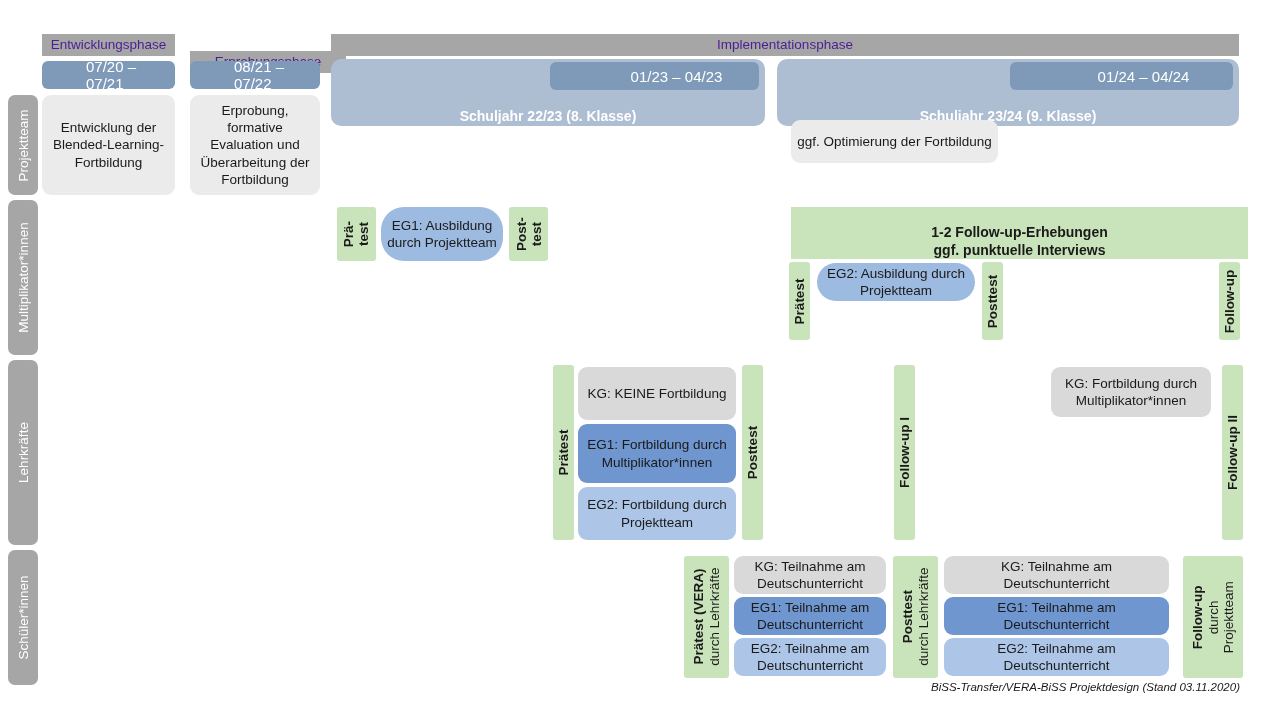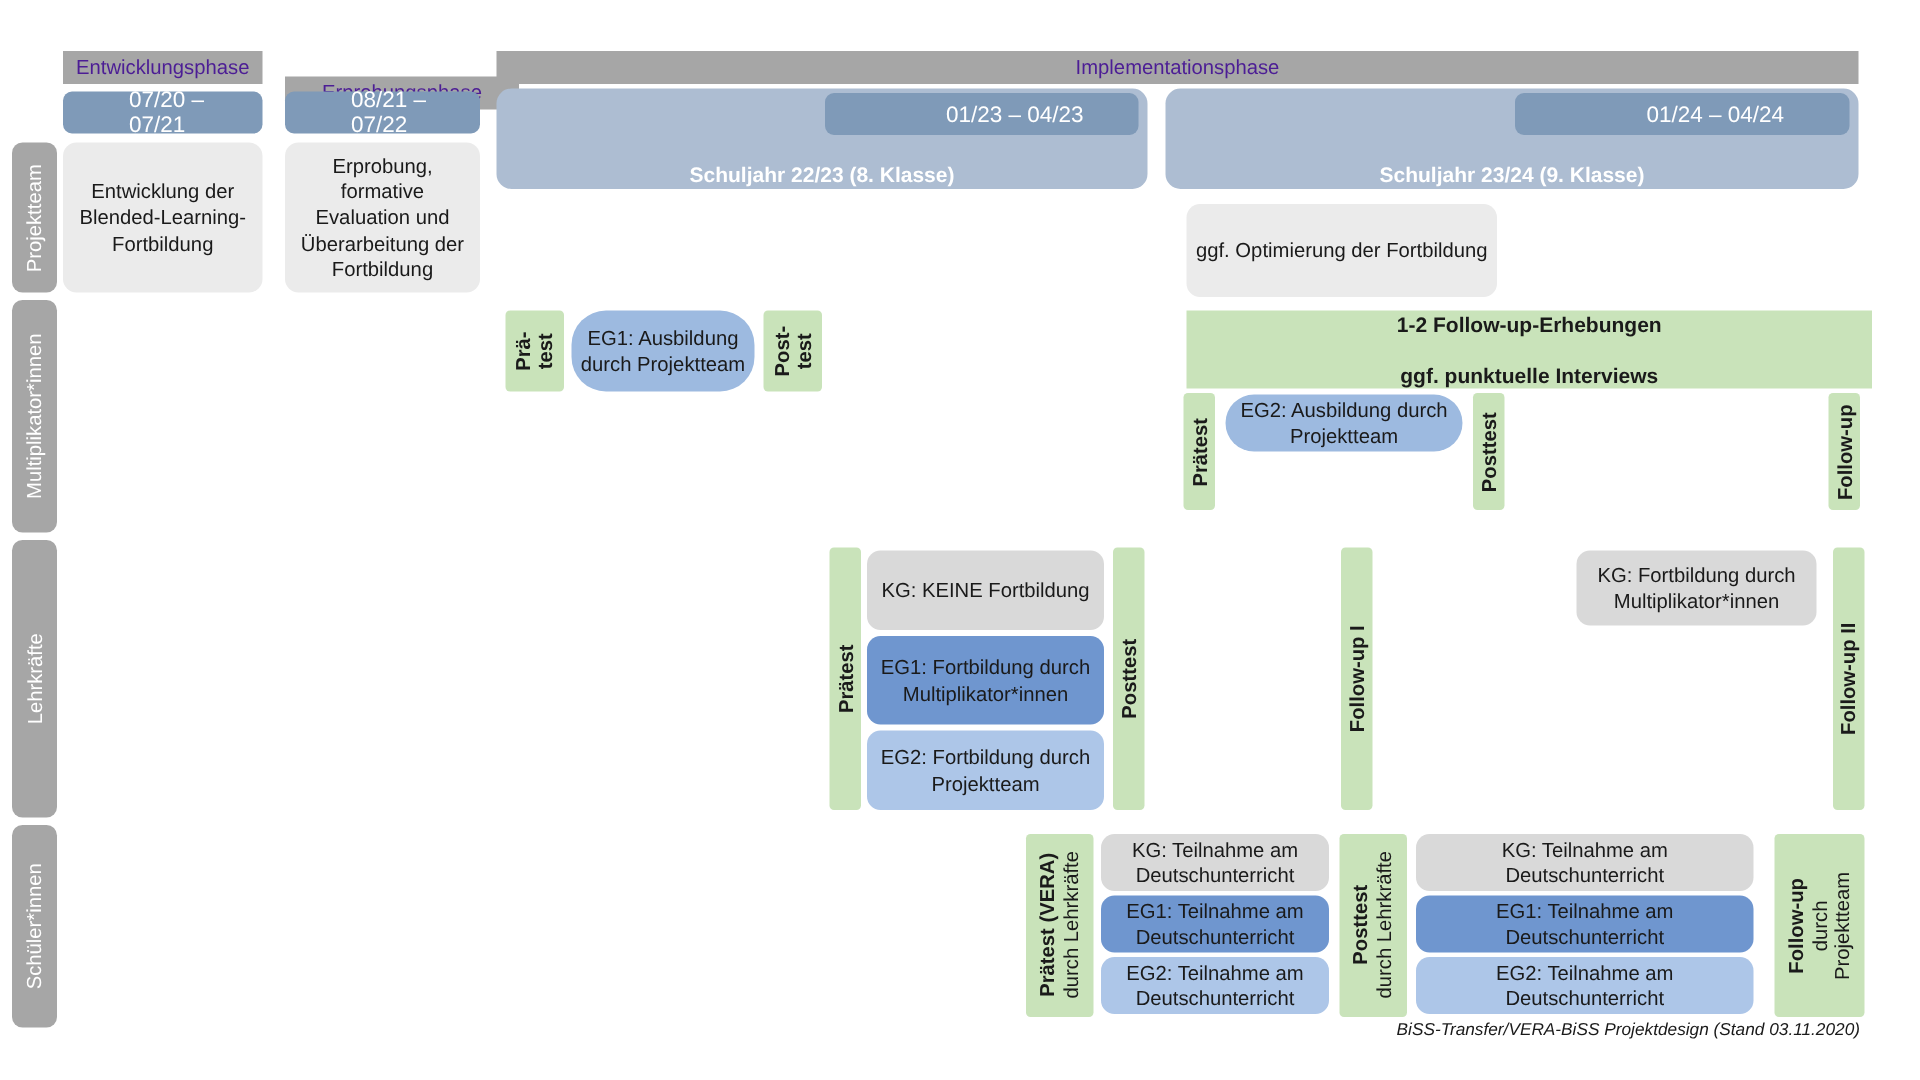--- a/index.html
+++ b/index.html
@@ -208,7 +208,7 @@
   <div class="abs card grey" style="left:190px; top:95px; width:130px; height:100px;">
     <span>Erprobung, formative Evaluation und Überarbeitung der Fortbildung</span>
   </div>
-  <div class="abs card grey" style="left:791px; top:136px; width:207px; height:62px;">
+  <div class="abs card grey" style="left:791px; top:120px; width:207px; height:43px;">
     <span>ggf. Optimierung der Fortbildung</span>
   </div>
 

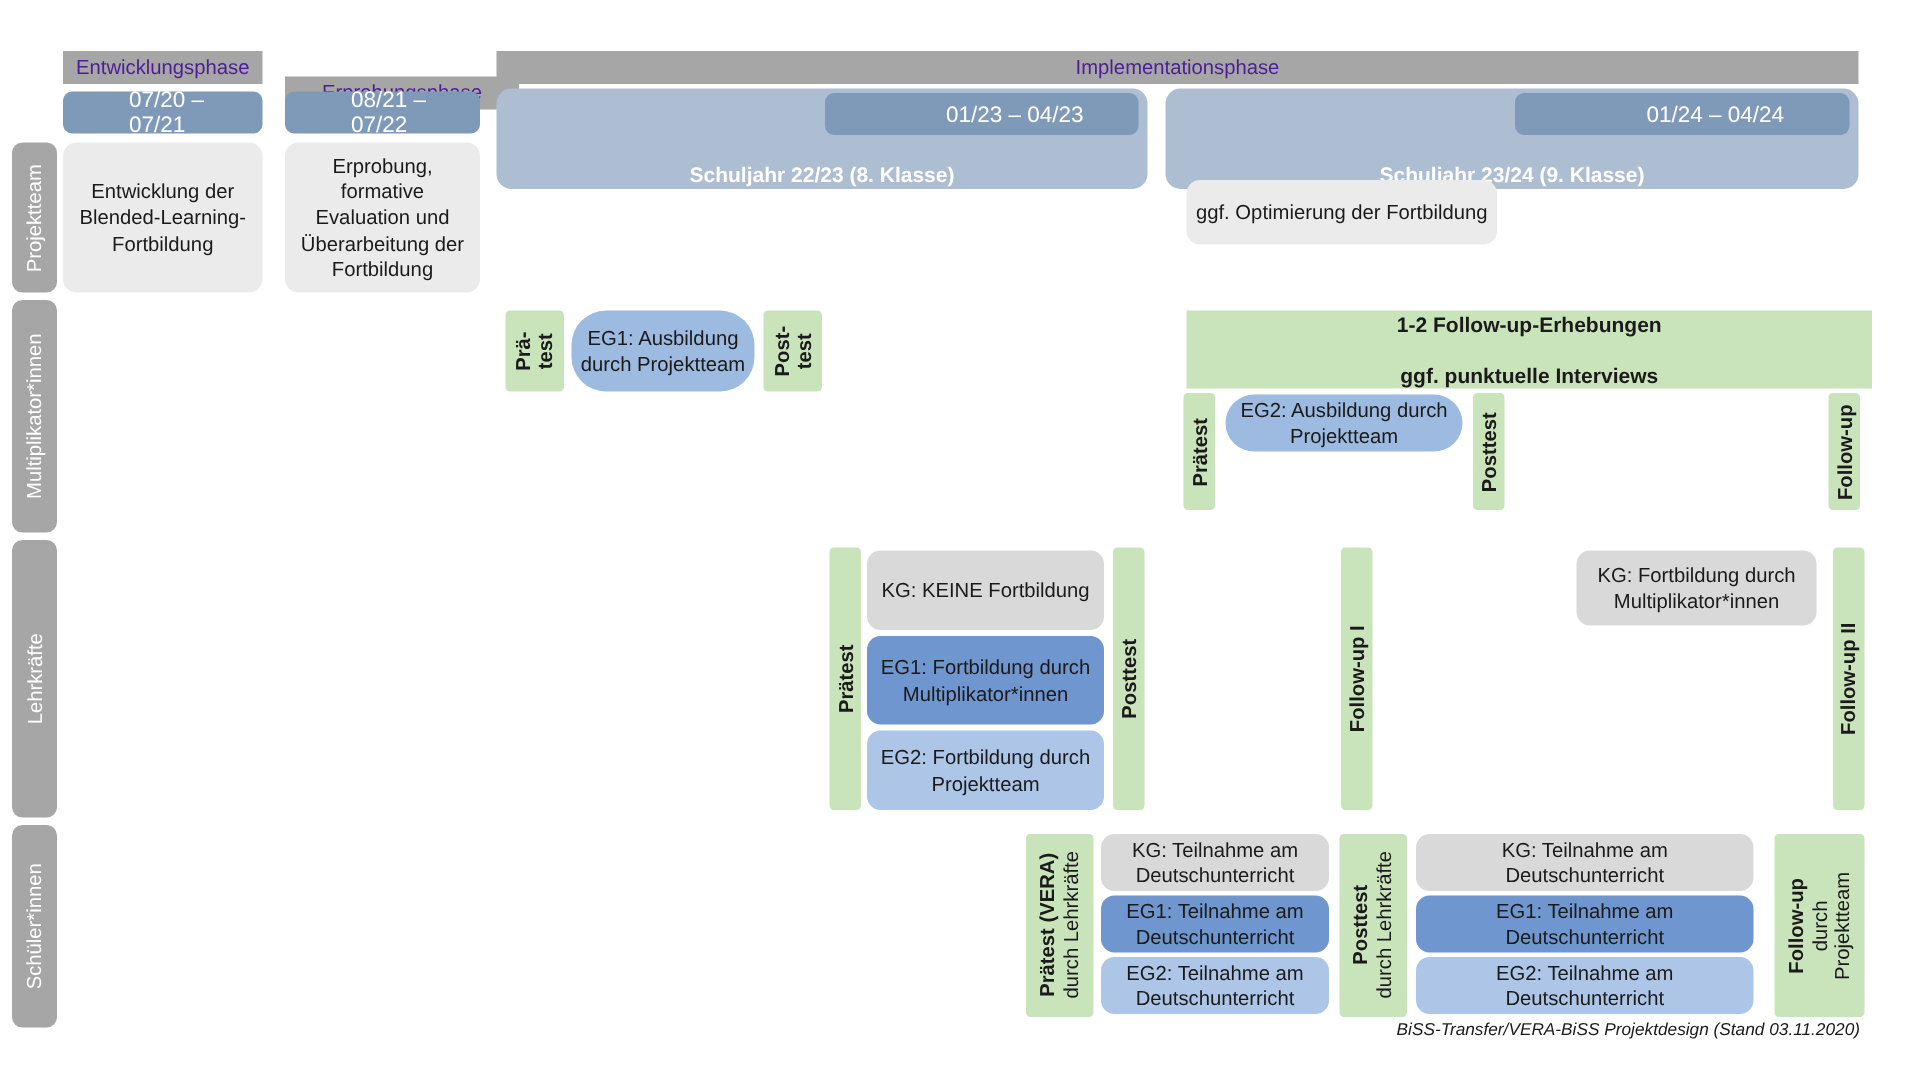--- a/index.html
+++ b/index.html
@@ -134,7 +134,7 @@
     display: flex;
     flex-direction: column;
     align-items: center;
-    justify-content: space-between;
+    justify-content: flex-end;
     text-align: center;
     font-weight: bold;
     font-size: 14px;

